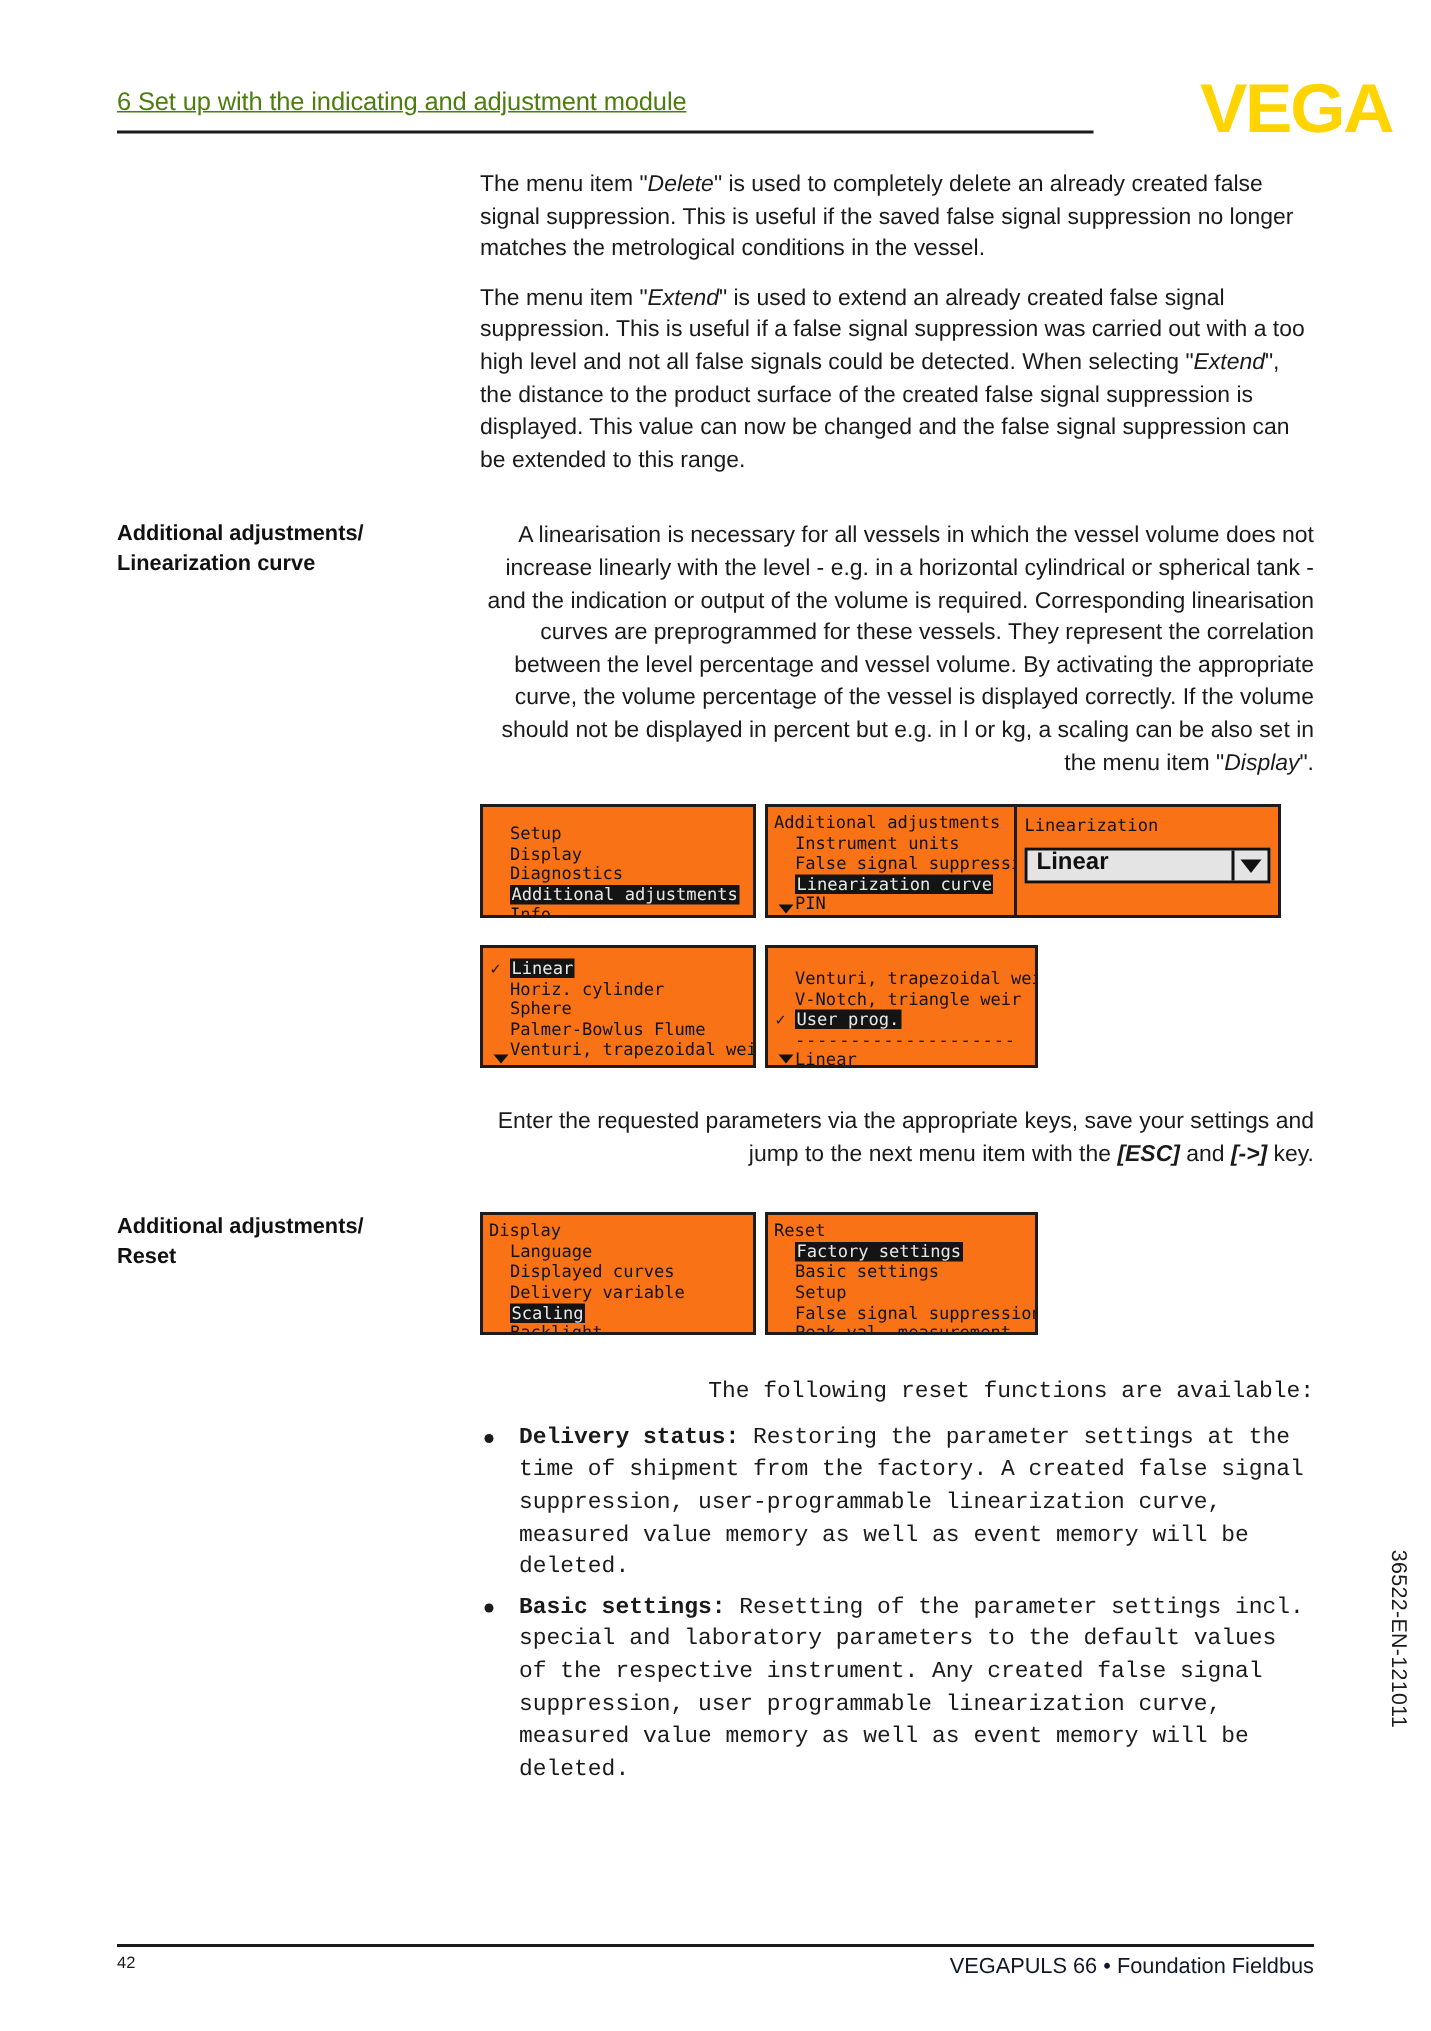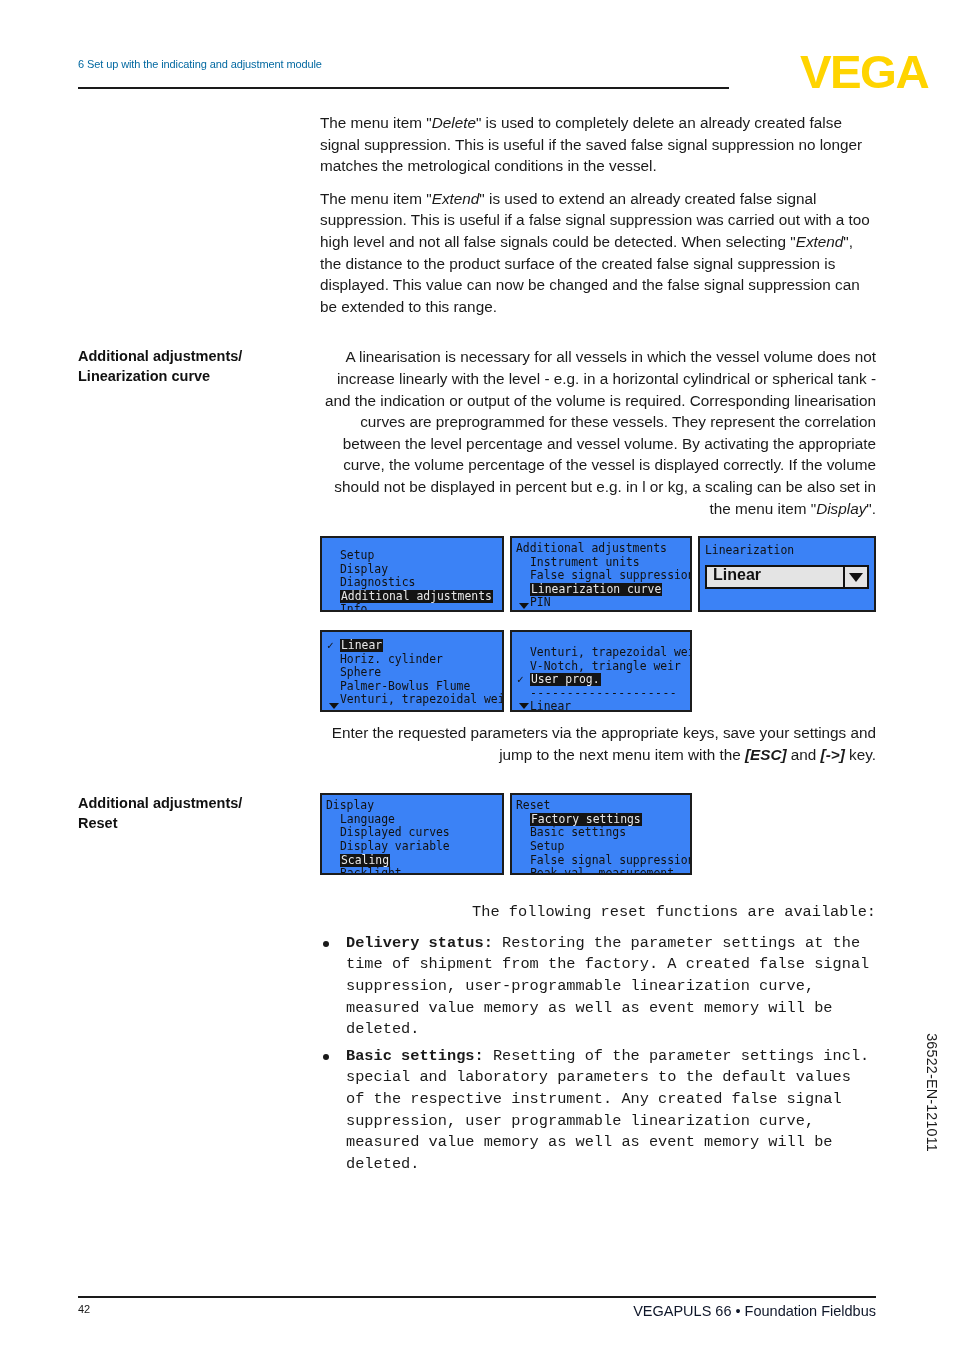--- a/index.html
+++ b/index.html
@@ -29,10 +29,11 @@
     position: absolute;
     left: 0;
     top: 0;
-    font-size: 11px;
+    font-size: 17px;
     letter-spacing: -0.1px;
-    color: #0369a1;
+    color: #4d7c0f;
     white-space: nowrap;
+    text-decoration: underline;
   }
   .header-rule {
     position: absolute;

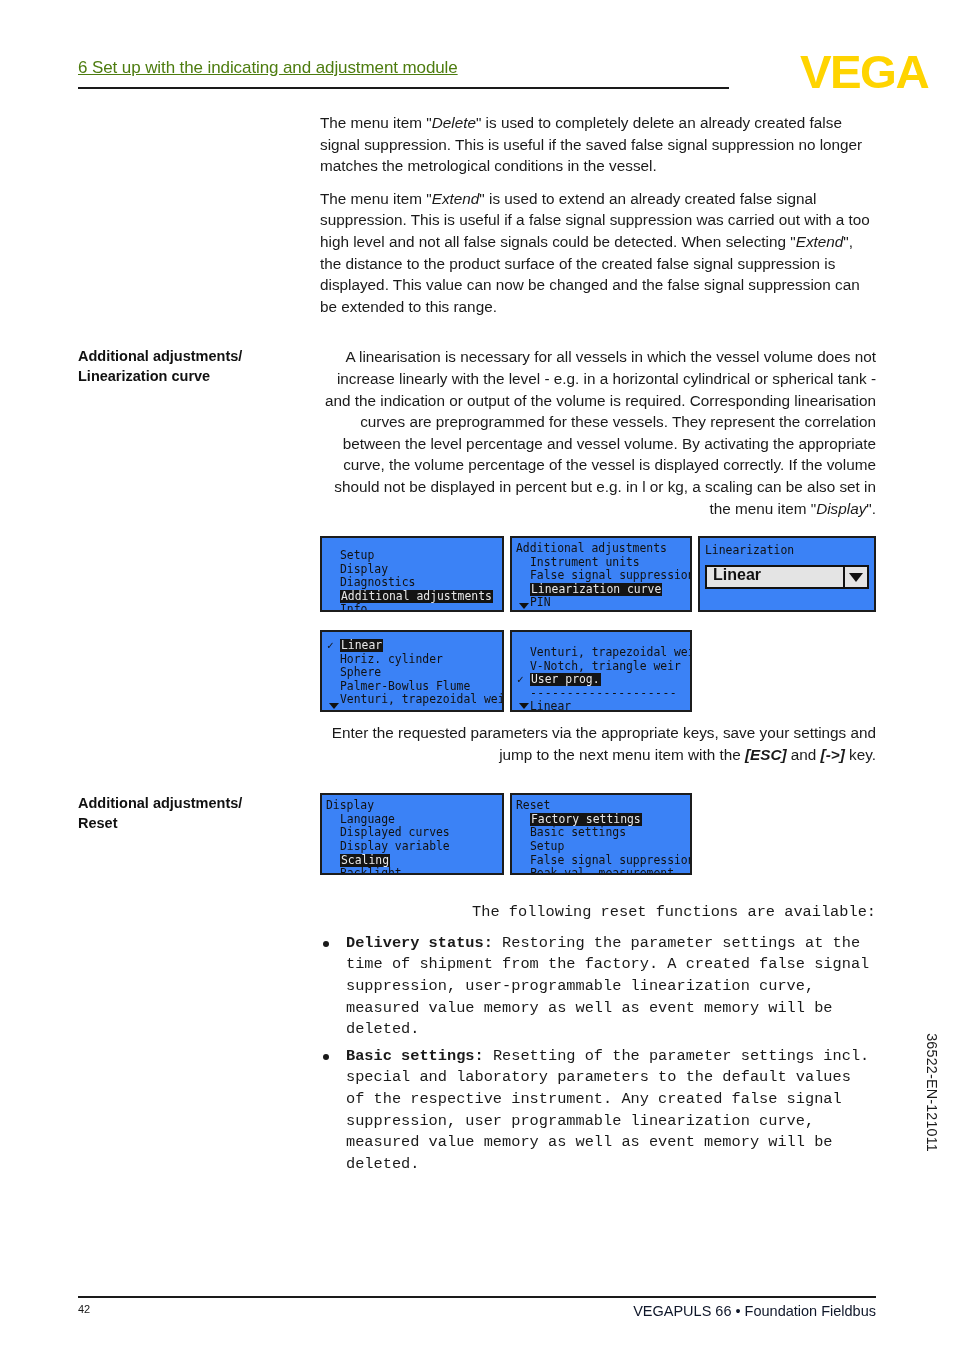--- a/index.html
+++ b/index.html
@@ -126,7 +126,7 @@
   }
   .lcd {
     position: absolute;
-    background: #3b82f6;
+    background: #f97316;
     border: 2px solid #1c1c1c;
     box-sizing: border-box;
     font-family: "DejaVu Sans Mono", "Liberation Mono", monospace;

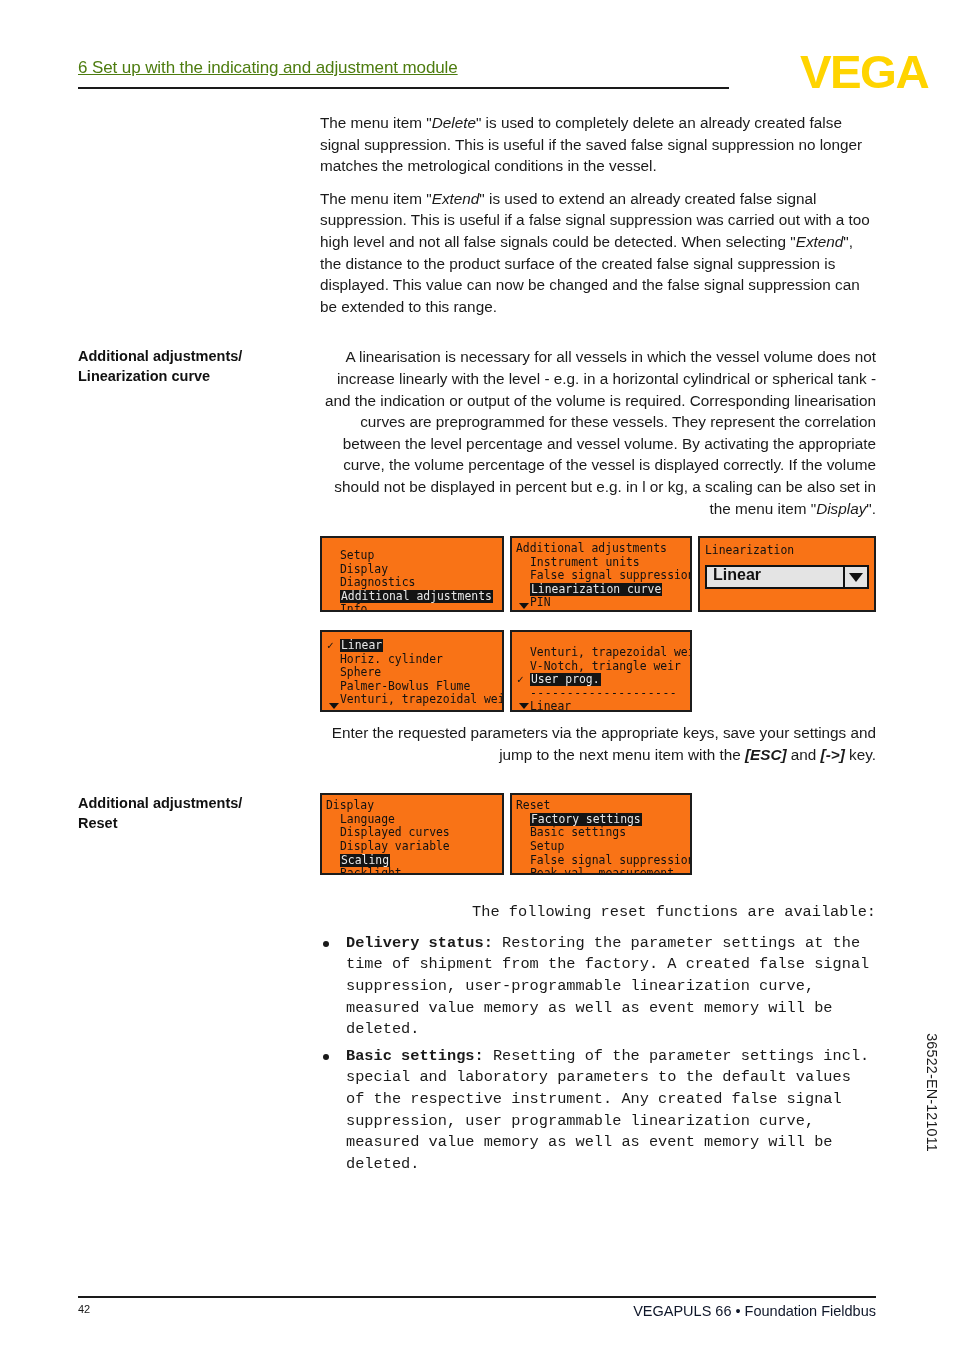--- a/index.html
+++ b/index.html
@@ -314,7 +314,7 @@
       </div>
     </div>
 
-    <div class="lcd lcd-w3" style="left:378px; top:0;">
+    <div class="lcd lcd-w3" style="left:356px; top:0;">
       <div class="lcd-inner">
         <div class="dd-title">Linearization</div>
         <div class="dd-box">

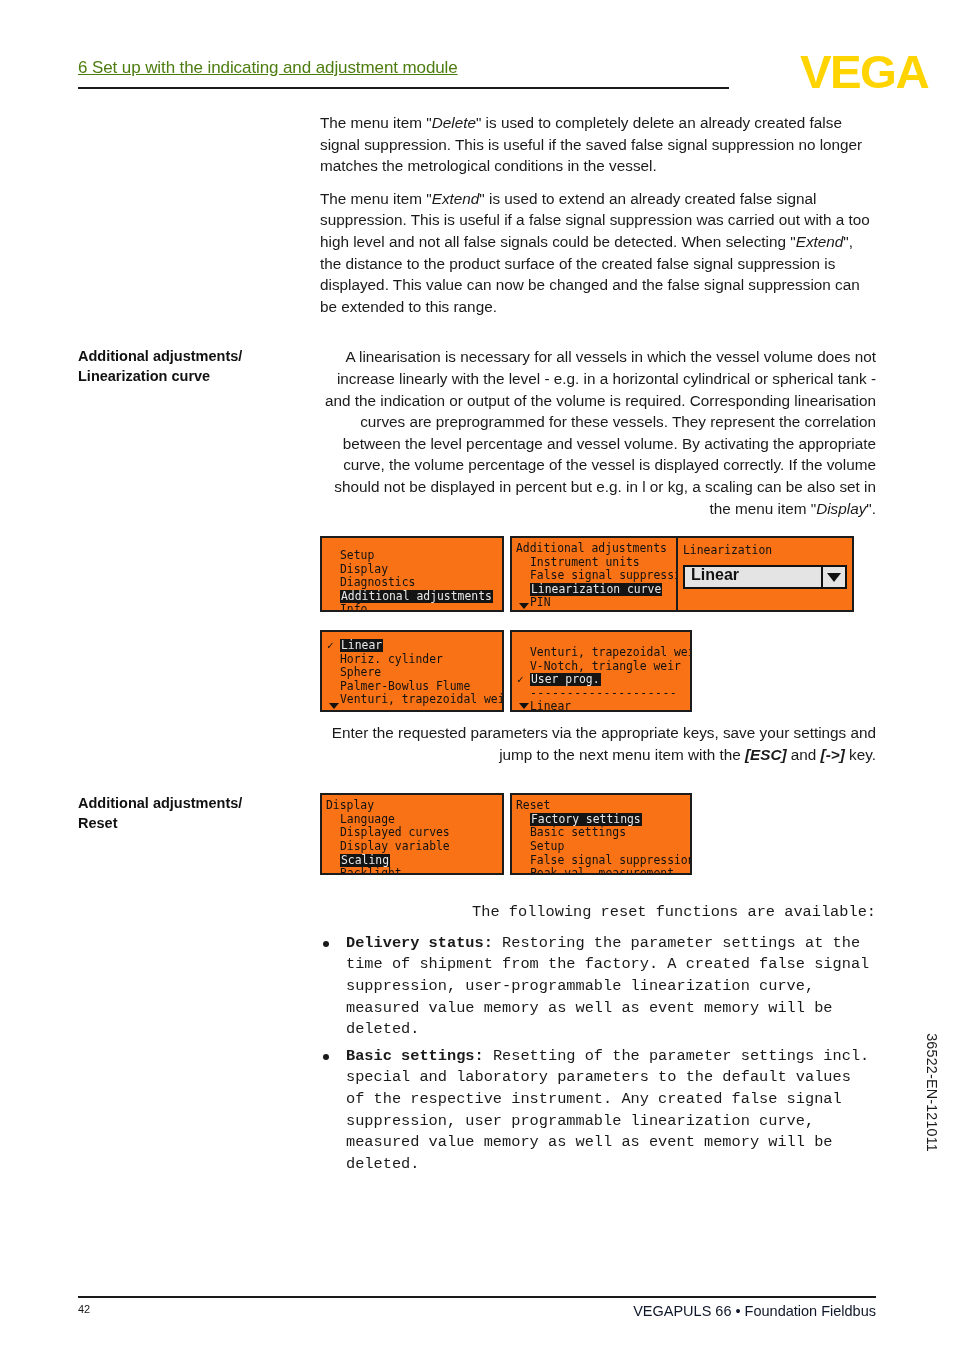--- a/index.html
+++ b/index.html
@@ -358,7 +358,7 @@
     </div>
   </div>
 
-  <div class="block" style="">
+  <div class="block" style="margin-top:15px;">
     <div class="bodycol">
       <p class="body tight"><span>Enter the requested parameters via the appropriate keys, save your settings and jump to the next menu item with the </span><span class="bi">[ESC]</span><span> and </span><span class="bi">[-&gt;]</span><span> key.</span></p>
     </div>

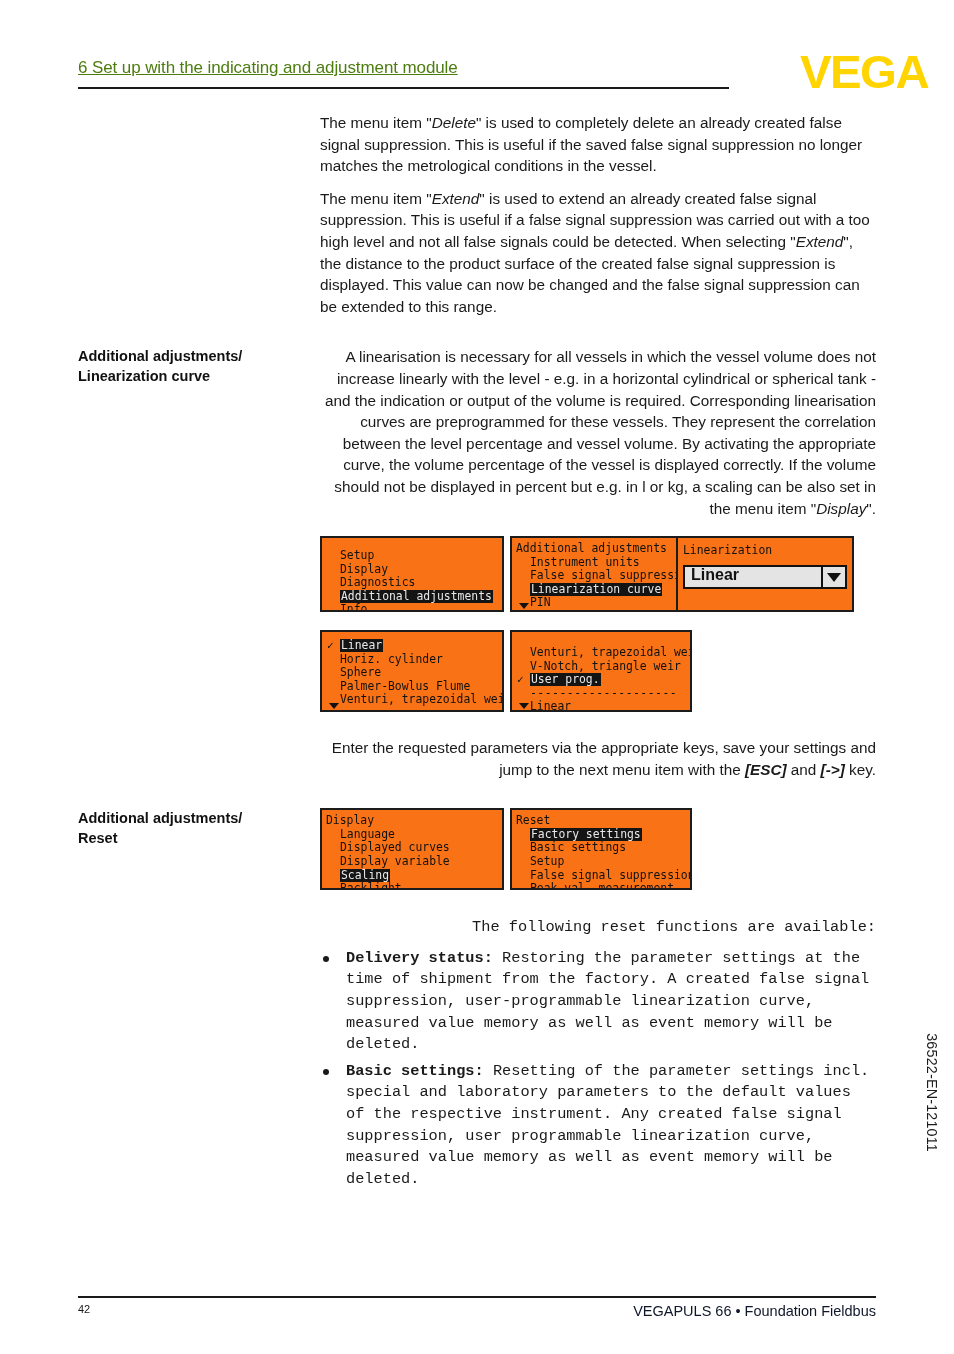--- a/index.html
+++ b/index.html
@@ -378,7 +378,7 @@
         <div class="lcd-row title">Display</div>
         <div class="lcd-row indent"><span>Language</span></div>
         <div class="lcd-row indent"><span>Displayed curves</span></div>
-        <div class="lcd-row indent"><span>Display variable</span></div>
+        <div class="lcd-row indent"><span>Delivery variable</span></div>
         <div class="lcd-row indent"><span class="lcd-sel">Scaling</span></div>
         <div class="lcd-row indent"><span>Backlight</span></div>
       </div>

